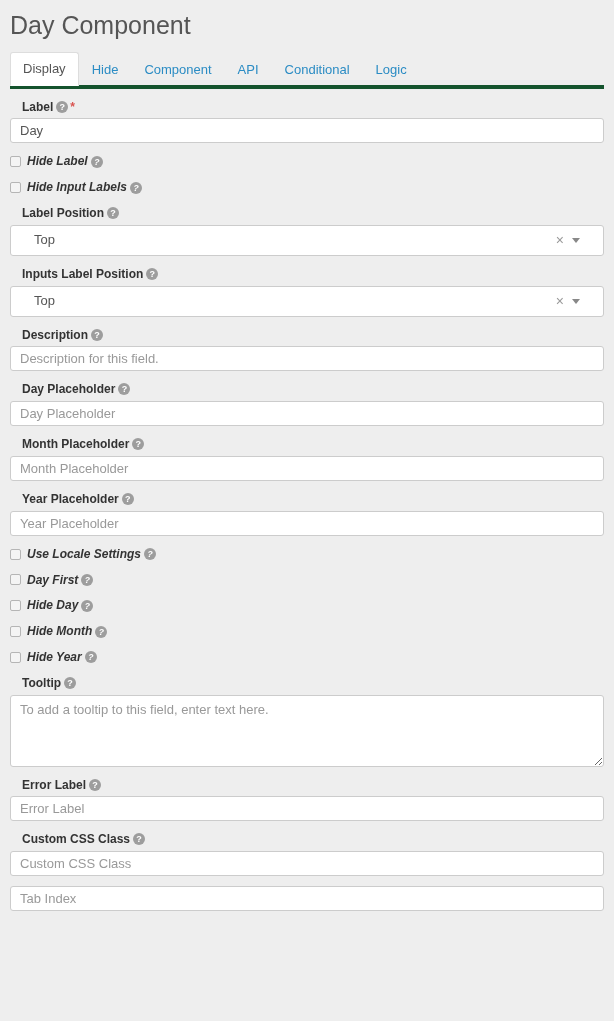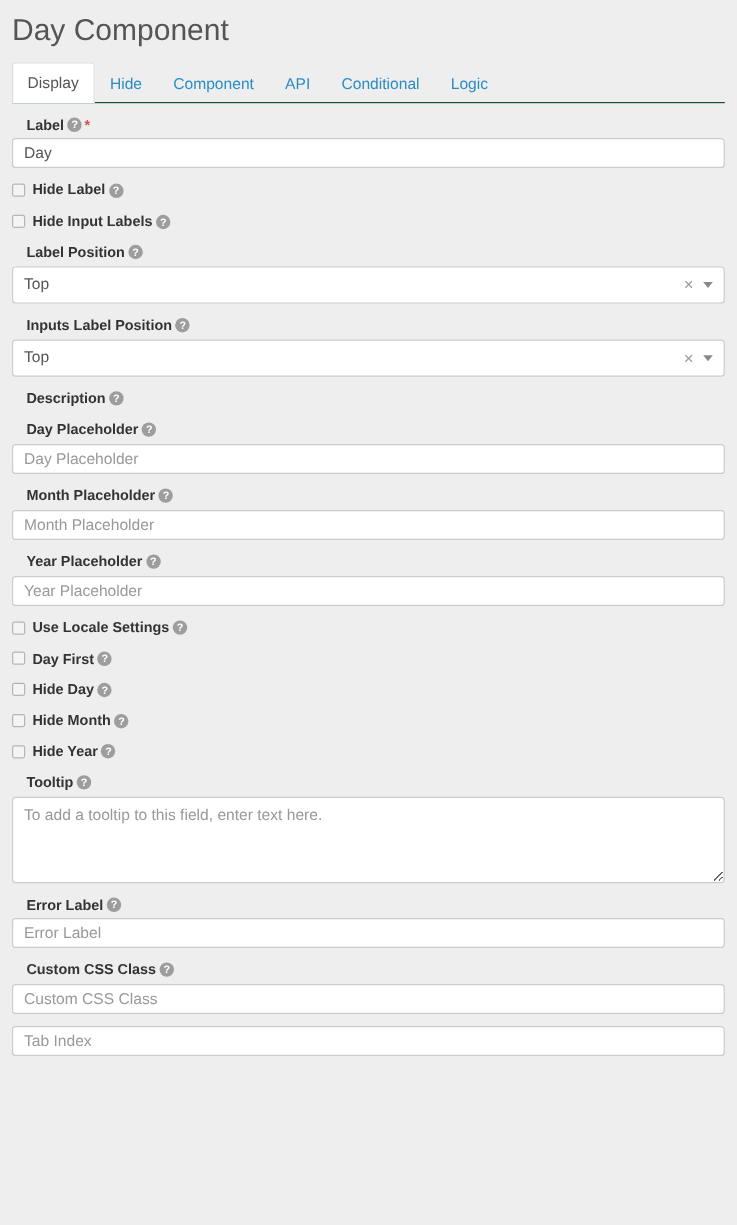--- a/index.html
+++ b/index.html
@@ -31,7 +31,7 @@
   .tabs {
     display: flex;
     align-items: flex-end;
-    border-bottom: 1px solid #14532d;
+    border-bottom: 4px solid #14532d;
     margin: 0 0 10px 0;
     padding: 0;
     list-style: none;

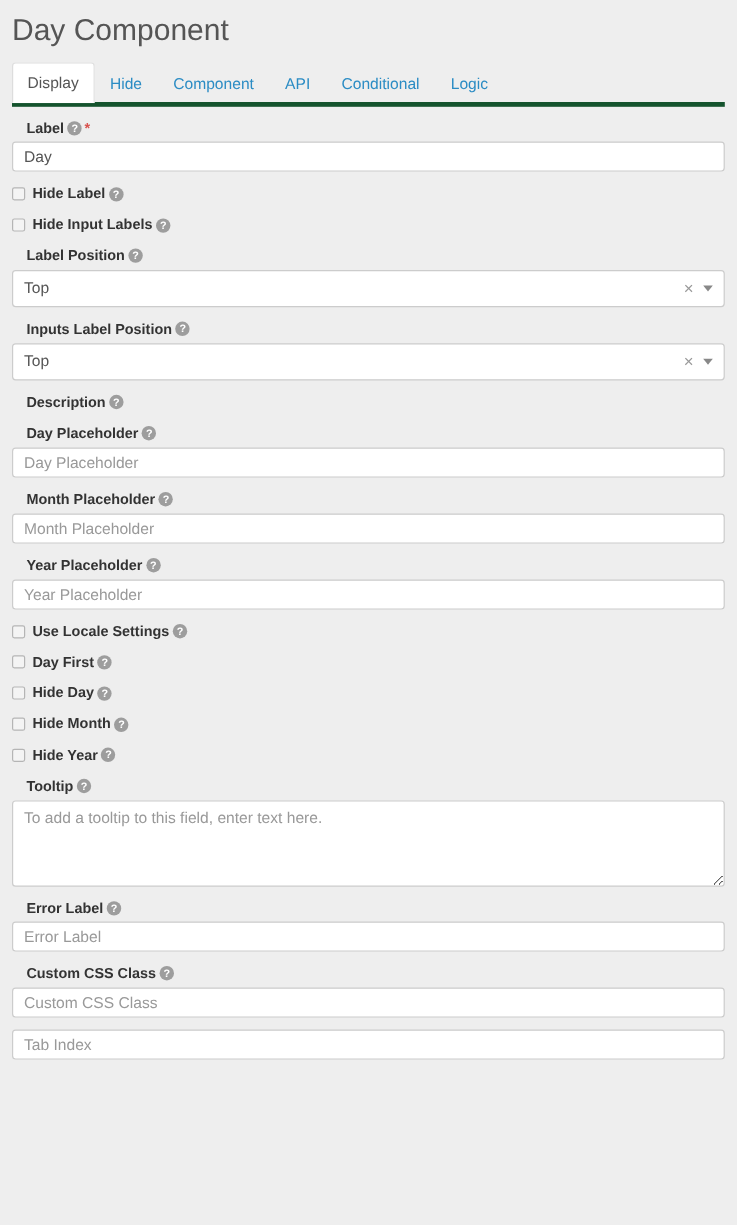--- a/index.html
+++ b/index.html
@@ -147,6 +147,7 @@
     align-items: center;
     margin: 0 0 9px 0;
     padding: 0;
+    font-style: italic;
   }
   .checkbox-box {
     width: 11px;

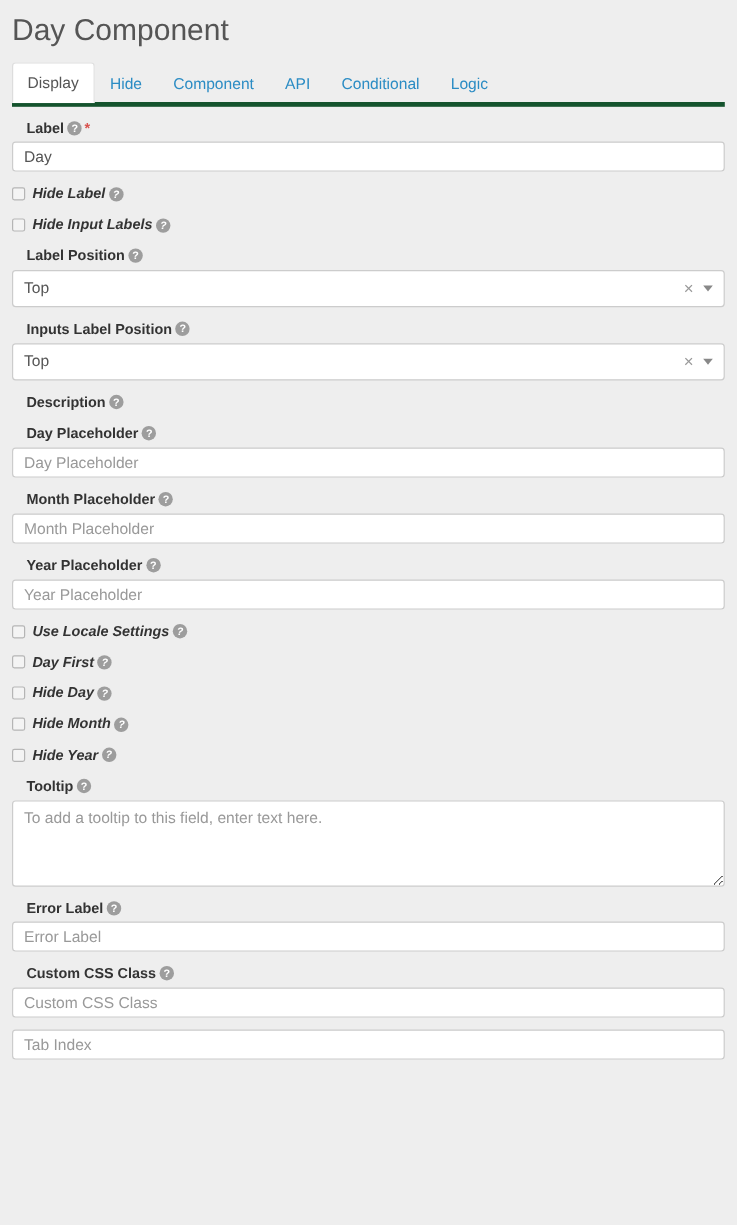--- a/index.html
+++ b/index.html
@@ -117,7 +117,7 @@
     align-items: center;
     width: 100%;
     height: 31px;
-    padding: 5px 9px;
+    padding: 5px 23px;
     background: #ffffff;
     border: 1px solid #cccccc;
     border-radius: 3px;

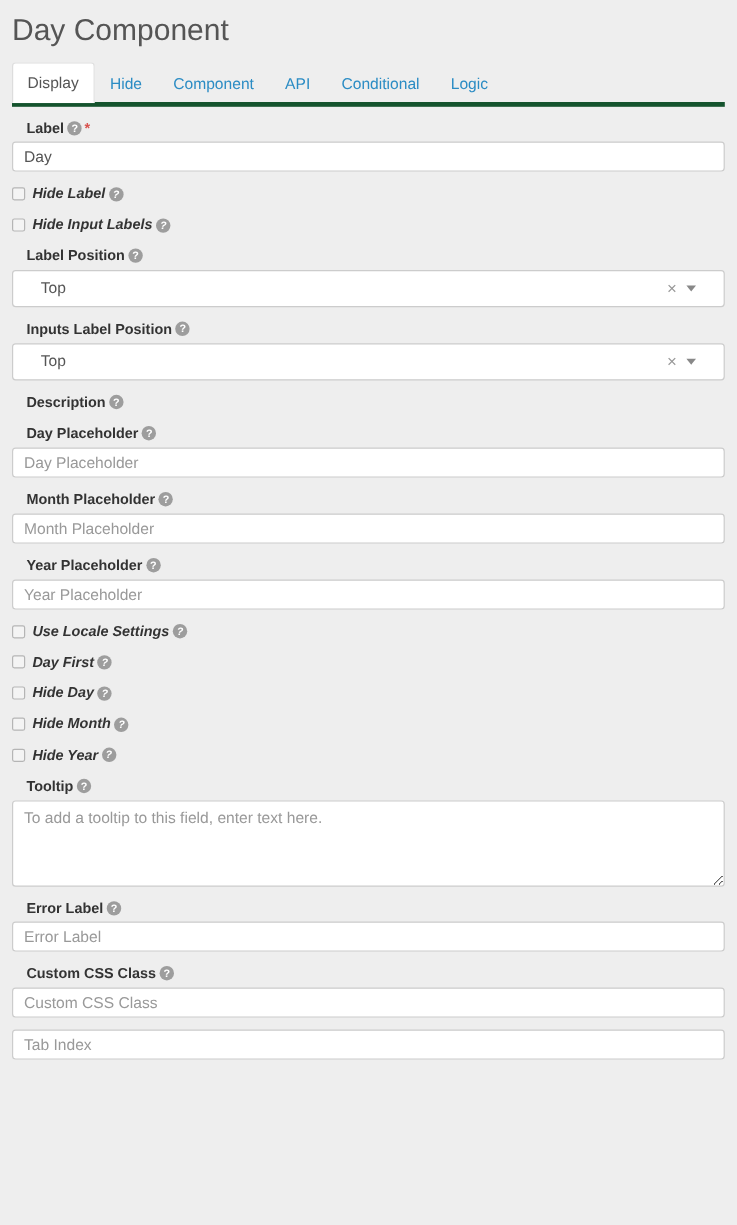--- a/index.html
+++ b/index.html
@@ -226,6 +226,7 @@
   <label class="field-label">
     <span>Description</span><span class="help-icon">?</span>
   </label>
+  <input class="form-control" type="text" placeholder="Description for this field." style="">
 </div>
 
 <div class="form-group">

